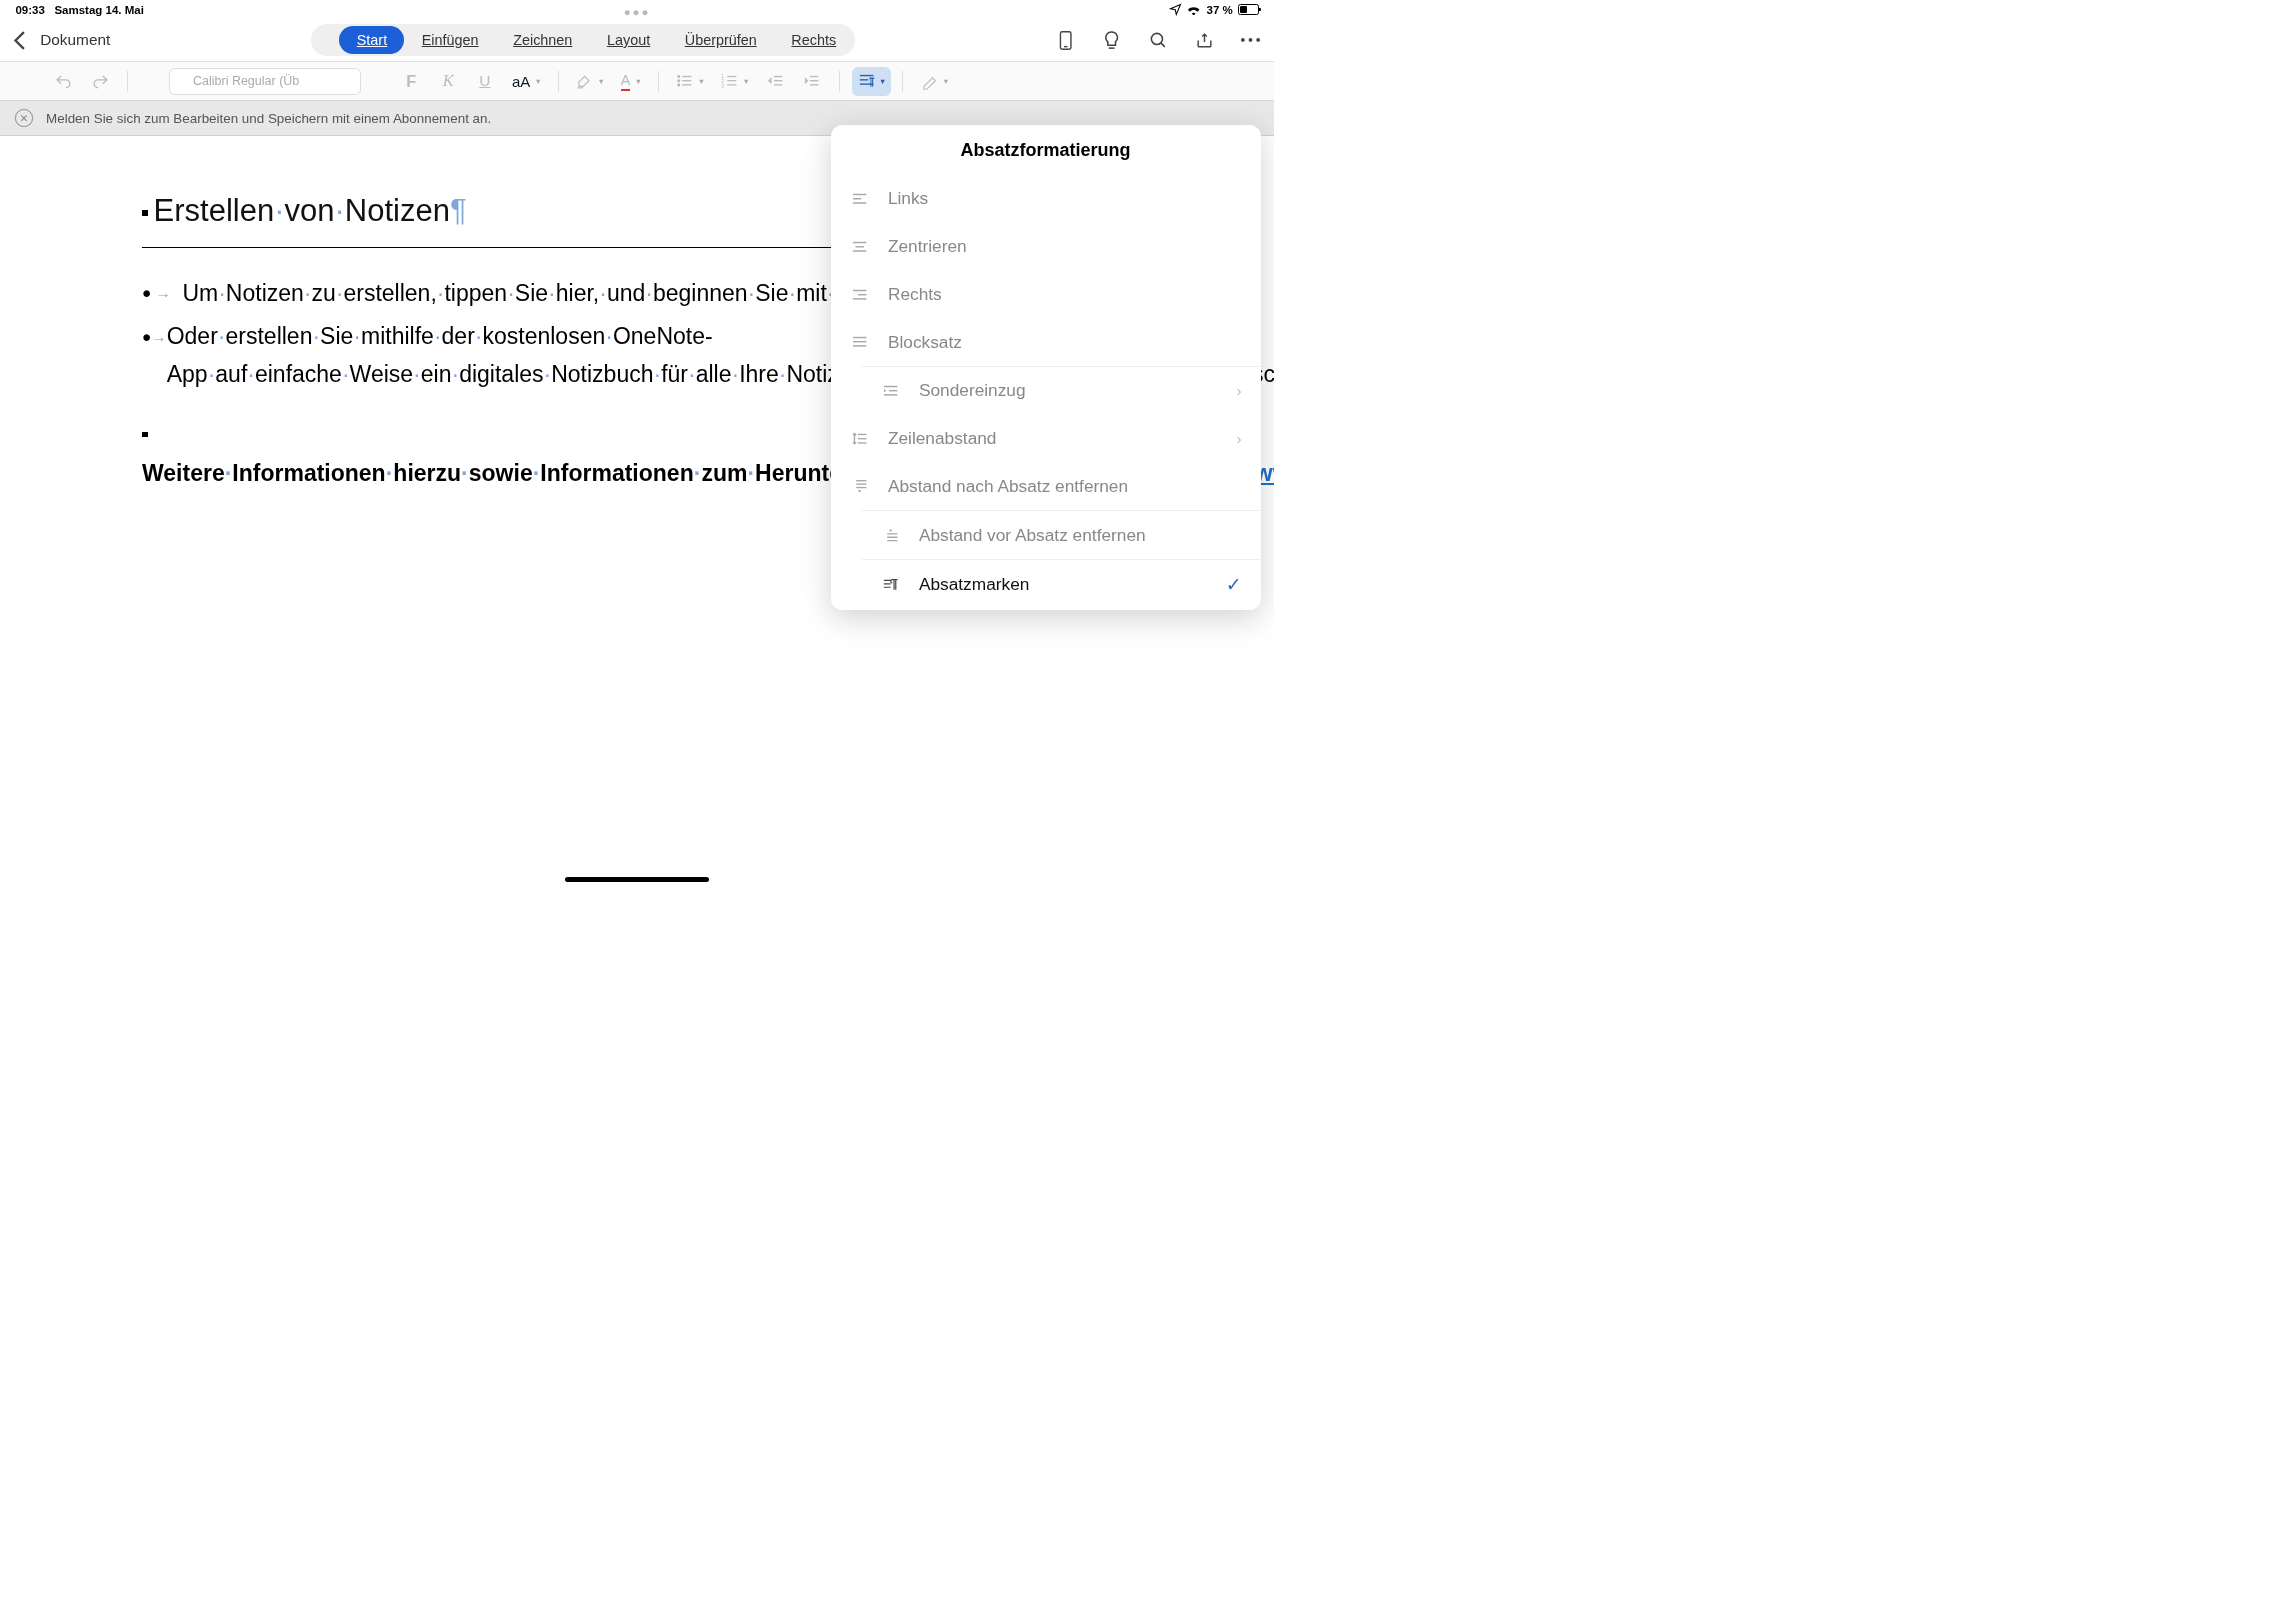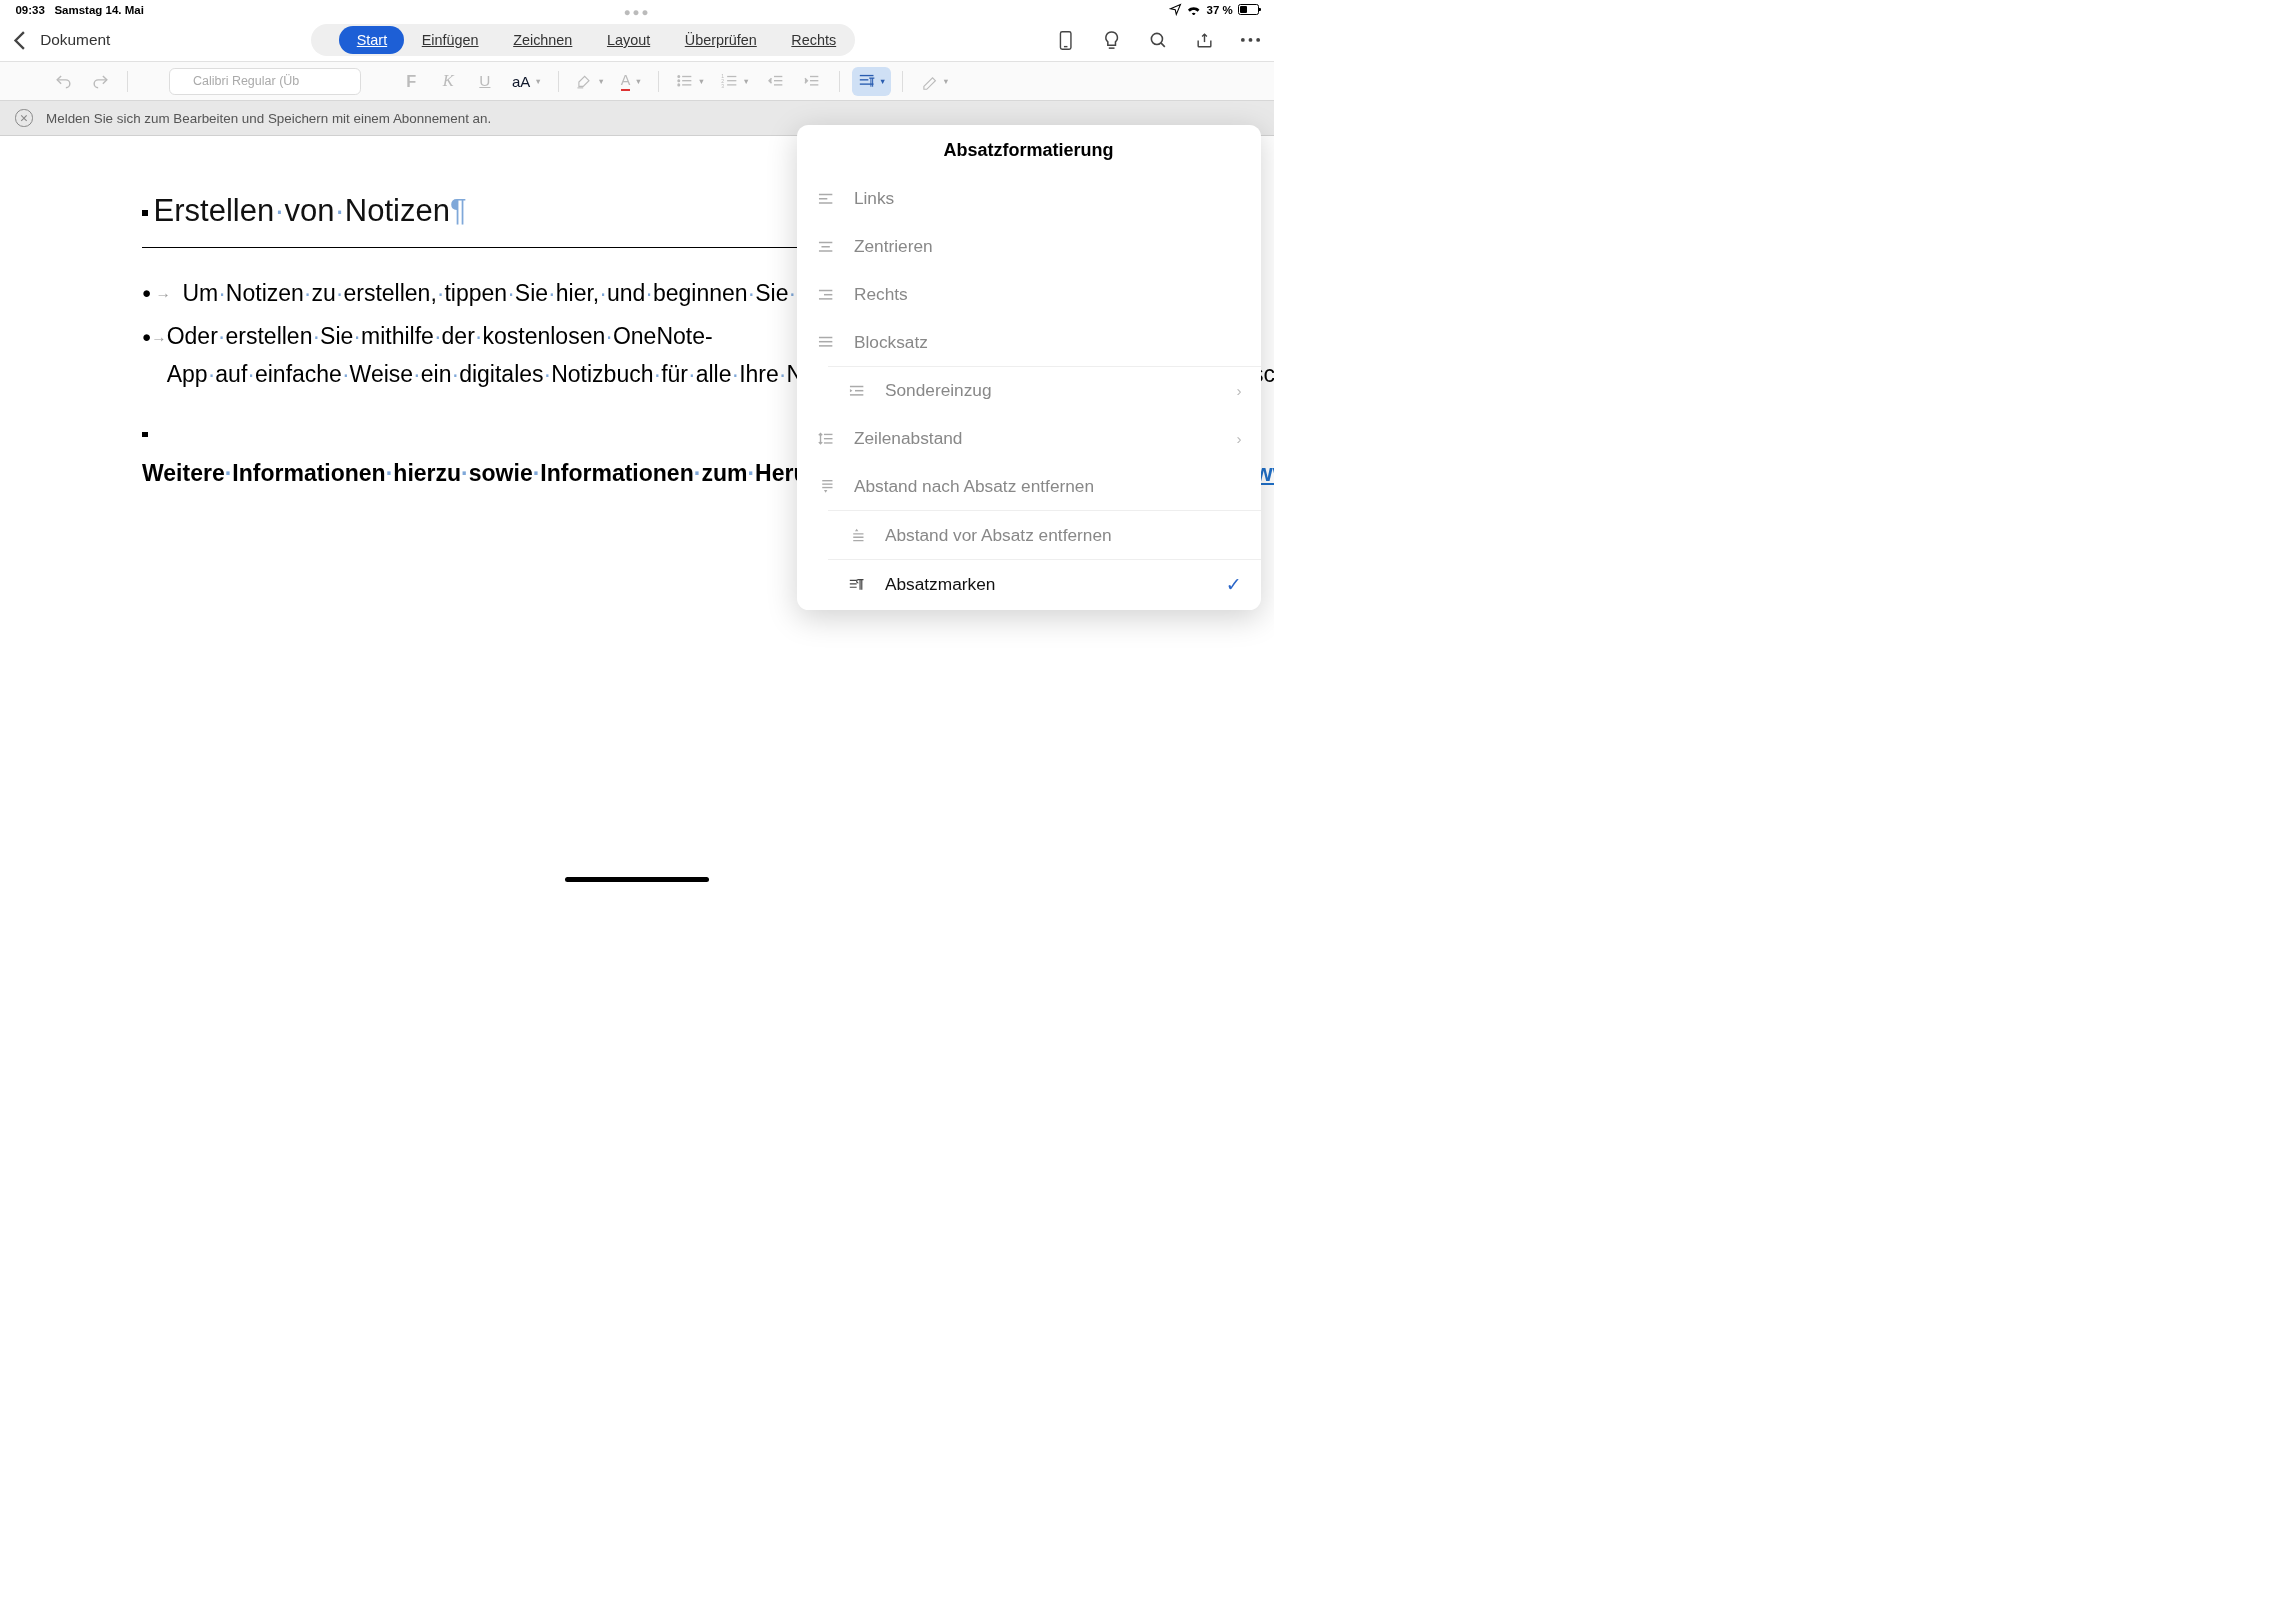--- a/index.html
+++ b/index.html
@@ -53,7 +53,7 @@
 .sq { display: inline-block; width: 5.8px; height: 5.8px; background: #000; vertical-align: 5.8px; margin-right: 5.8px; }
 
 
-.popover { position: absolute; top: 125px; right: 13.4px; width: 464px; background: #fff; border-radius: 11.5px; box-shadow: 0 7.7px 31px rgba(0,0,0,0.18); overflow: hidden; }
+.popover { position: absolute; top: 125px; right: 13.4px; width: 430px; background: #fff; border-radius: 11.5px; box-shadow: 0 7.7px 31px rgba(0,0,0,0.18); overflow: hidden; }
 .pop-title { text-align: center; font-size: 18px; font-weight: 700; padding: 15.4px 0 13.4px 0; }
 .pop-item { display: flex; align-items: center; padding: 13.4px 19px; font-size: 17.3px; color: #888; cursor: pointer; gap: 17.3px; }
 .pop-item.divider-above { border-top: 1px solid #eee; margin-left: 31px; }

